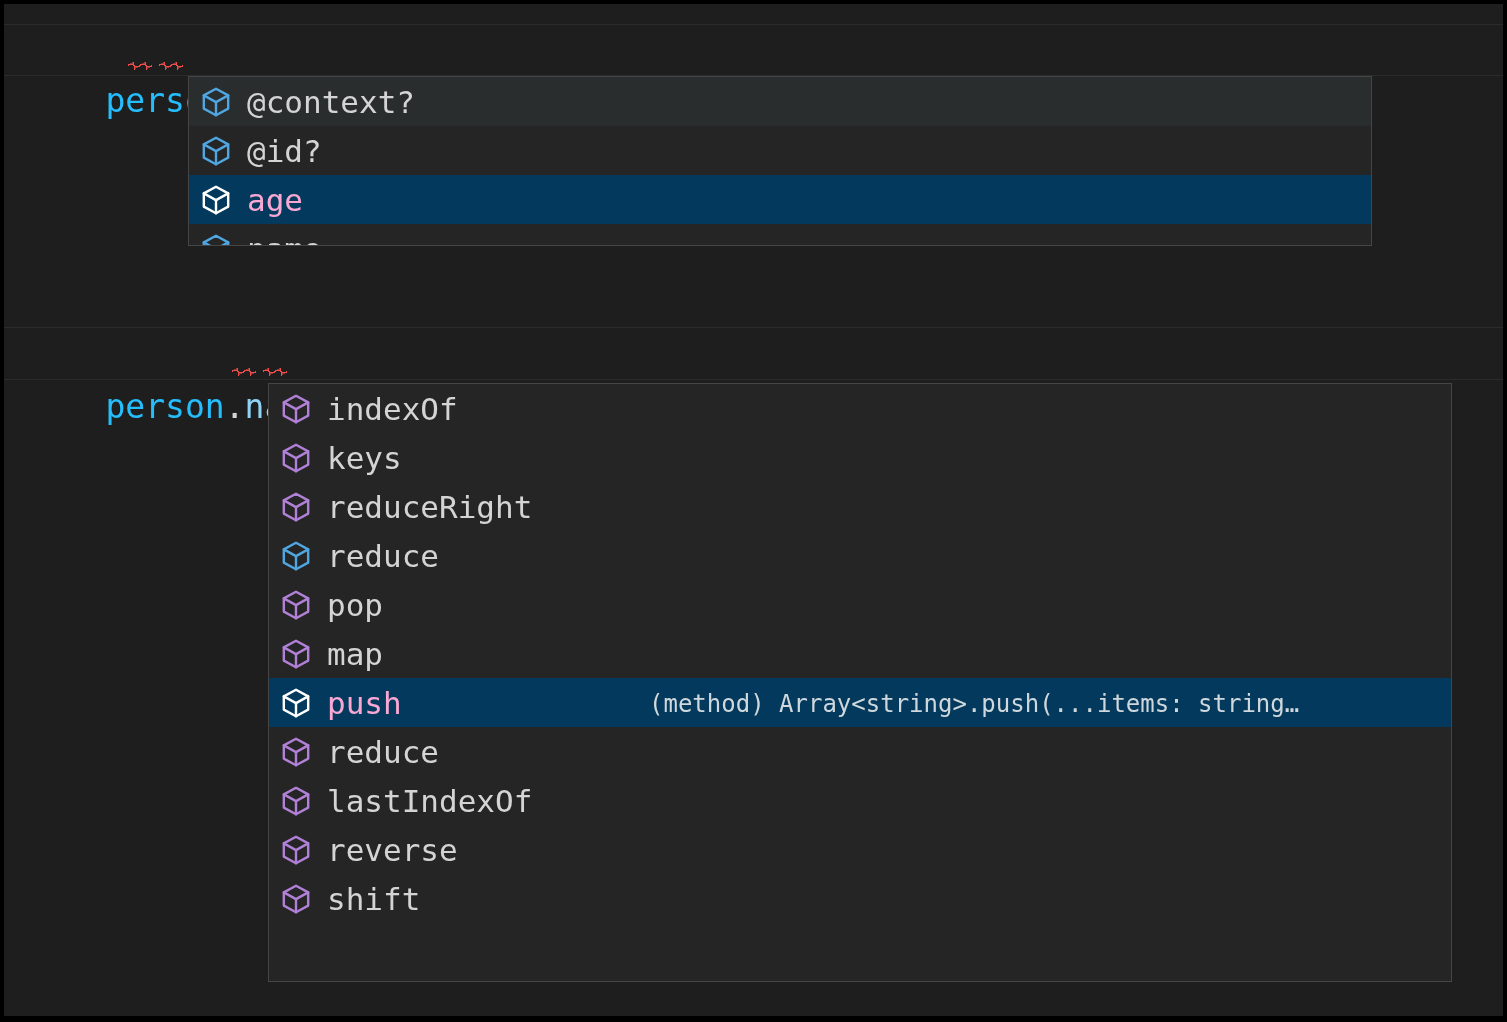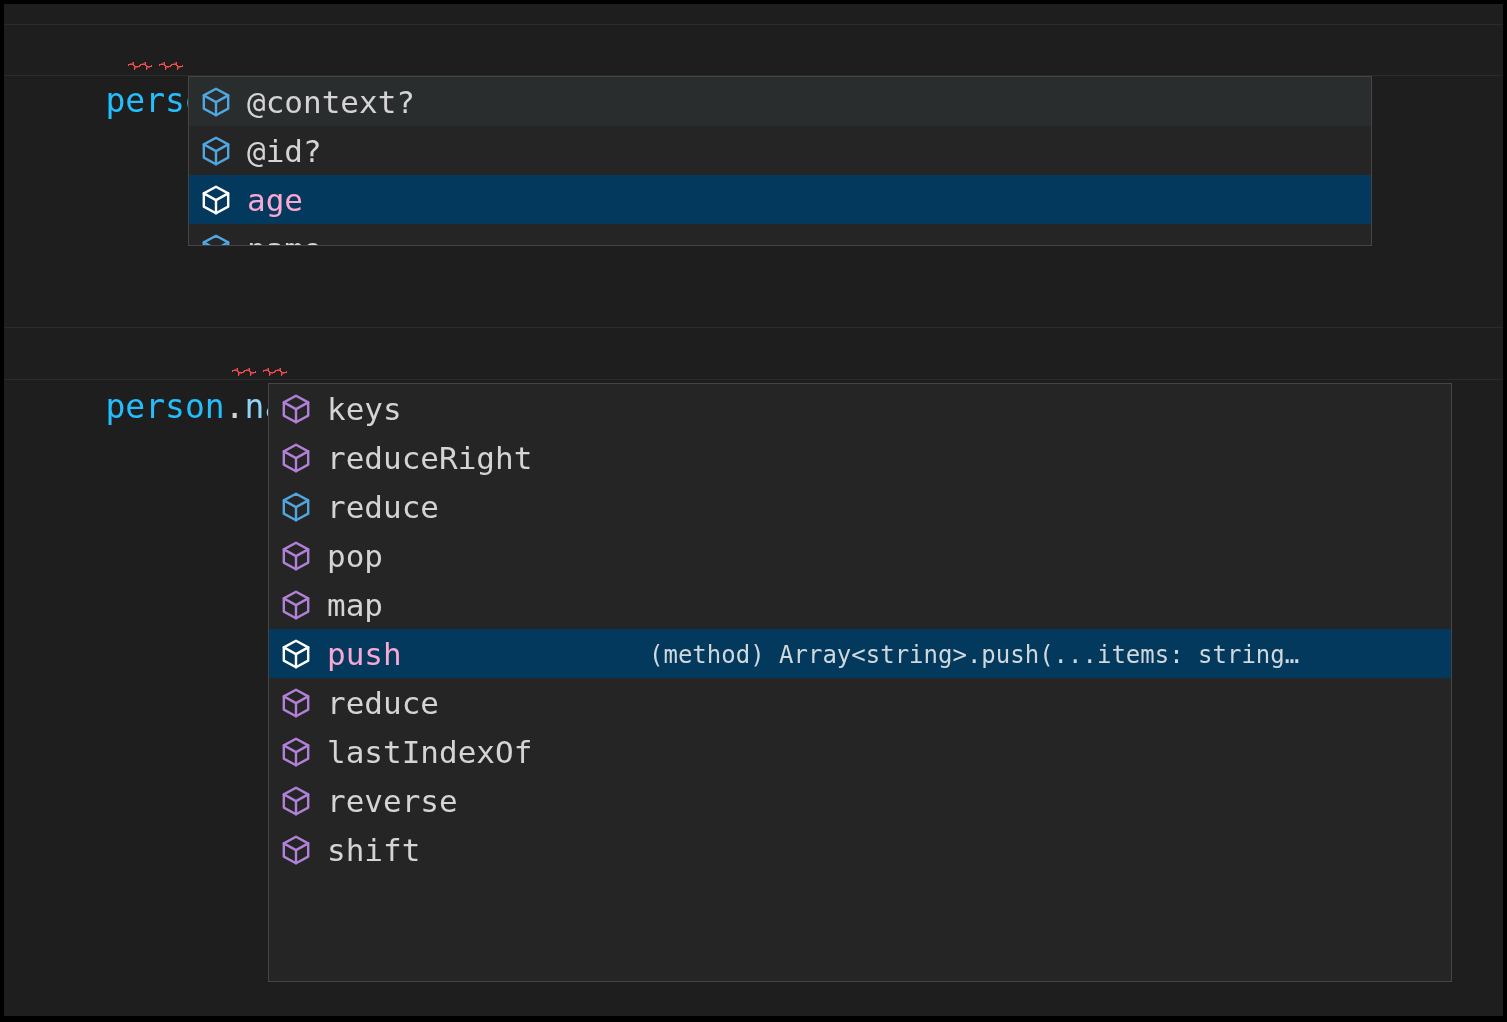--- a/index.html
+++ b/index.html
@@ -189,6 +189,16 @@
             <path d="M12 12.1 L12 21.4"></path>
           </g>
         </svg>
+        <span class="slabel">indexOf</span>
+      </div>
+      <div class="srow">
+        <svg class="cube" viewBox="0 0 24 24">
+          <g fill="none" stroke="#b180d7" stroke-width="1.7" stroke-linejoin="round" stroke-linecap="round">
+            <path d="M12 2.6 L20.6 7.3 L20.6 16.7 L12 21.4 L3.4 16.7 L3.4 7.3 Z"></path>
+            <path d="M3.4 7.3 L12 12.1 L20.6 7.3"></path>
+            <path d="M12 12.1 L12 21.4"></path>
+          </g>
+        </svg>
         <span class="slabel">keys</span>
       </div>
       <div class="srow">

